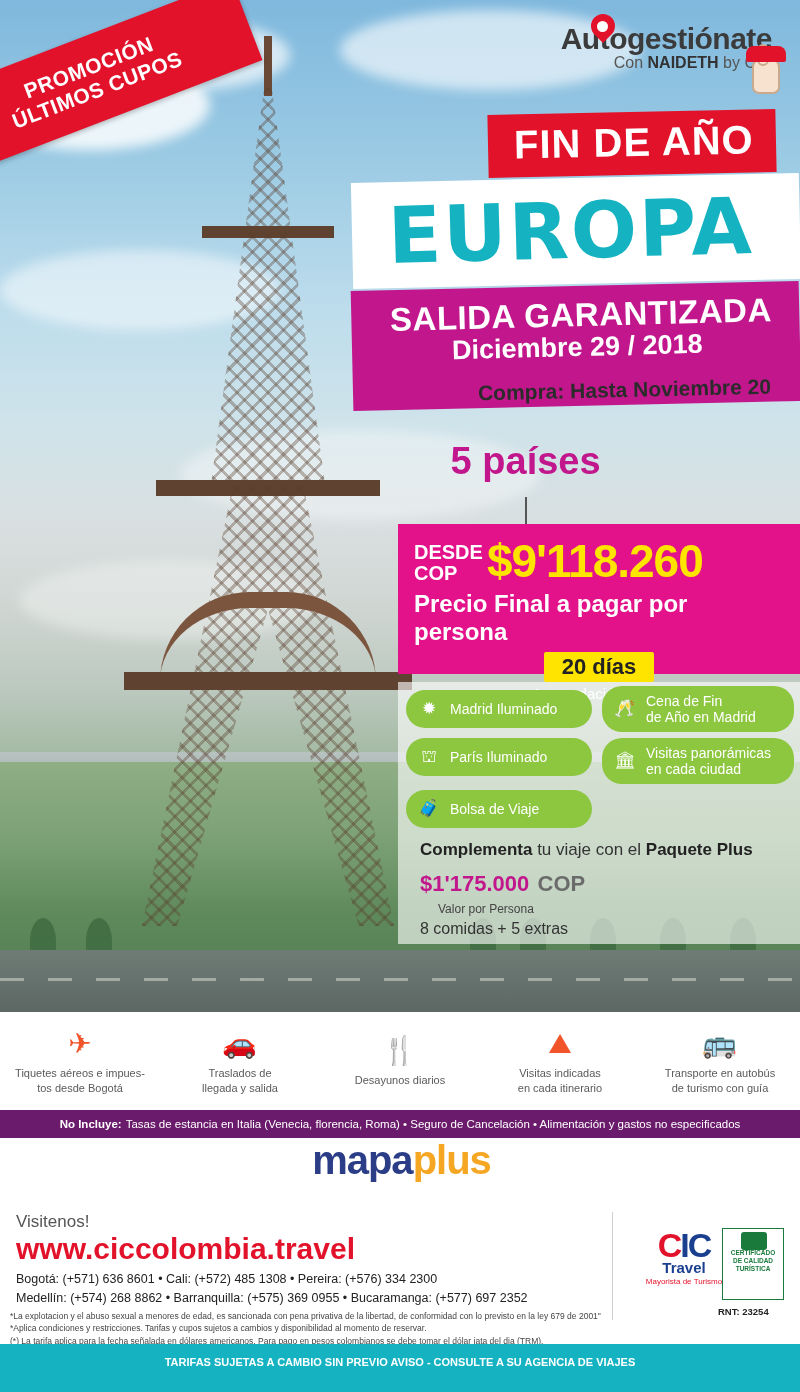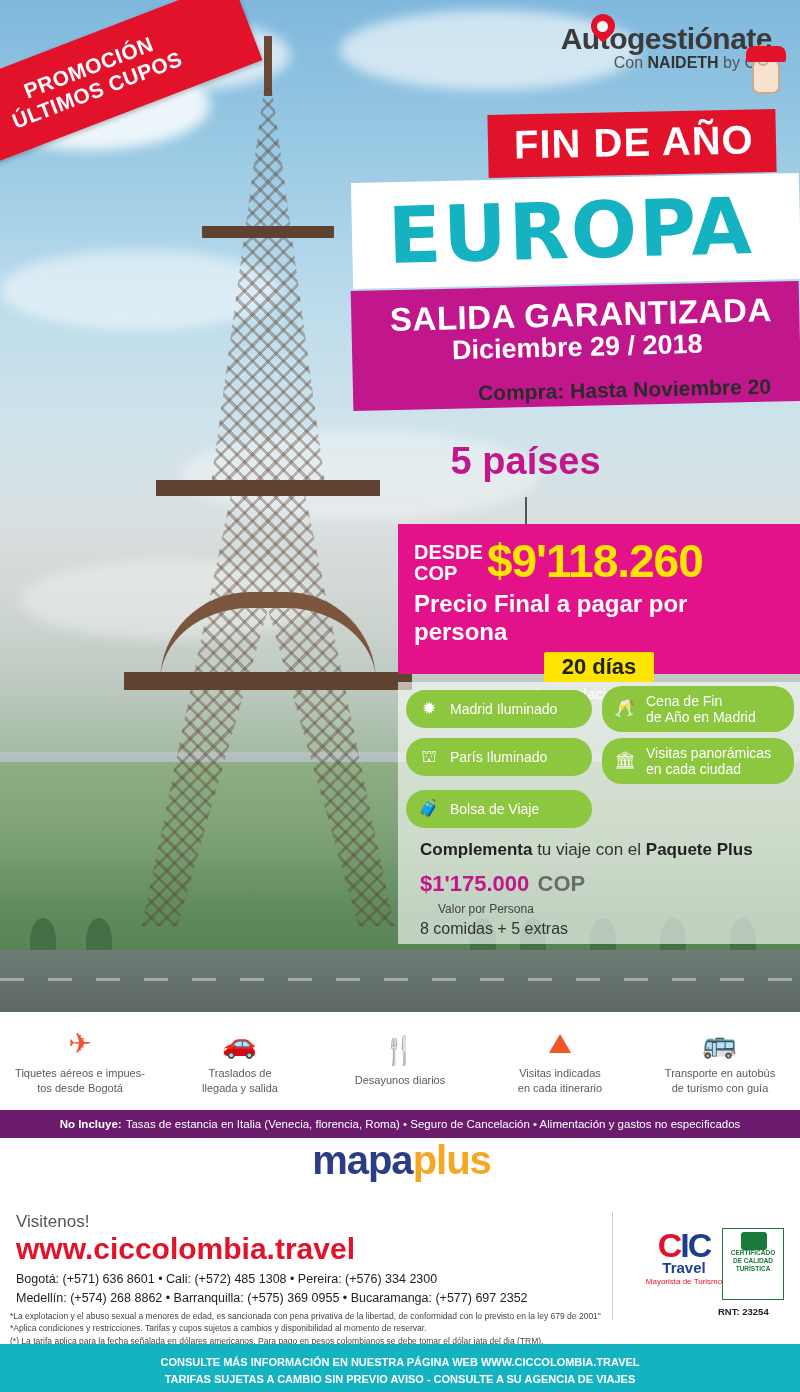--- a/index.html
+++ b/index.html
@@ -404,7 +404,6 @@
   </div>
 
   <div class="footer">
-    <div>CONSULTE MÁS INFORMACIÓN EN NUESTRA PÁGINA WEB WWW.CICCOLOMBIA.TRAVEL</div>
     <div>TARIFAS SUJETAS A CAMBIO SIN PREVIO AVISO - CONSULTE A SU AGENCIA DE VIAJES</div>
   </div>
 

